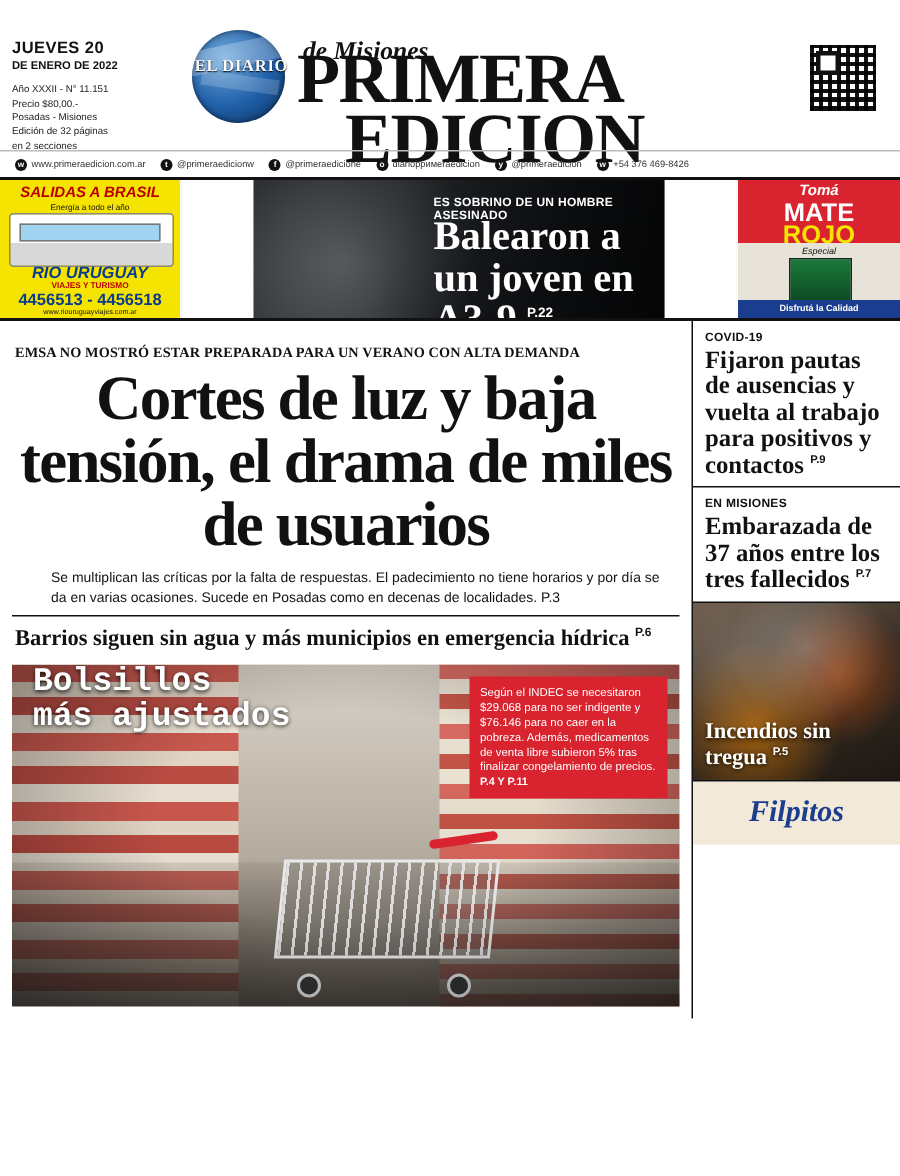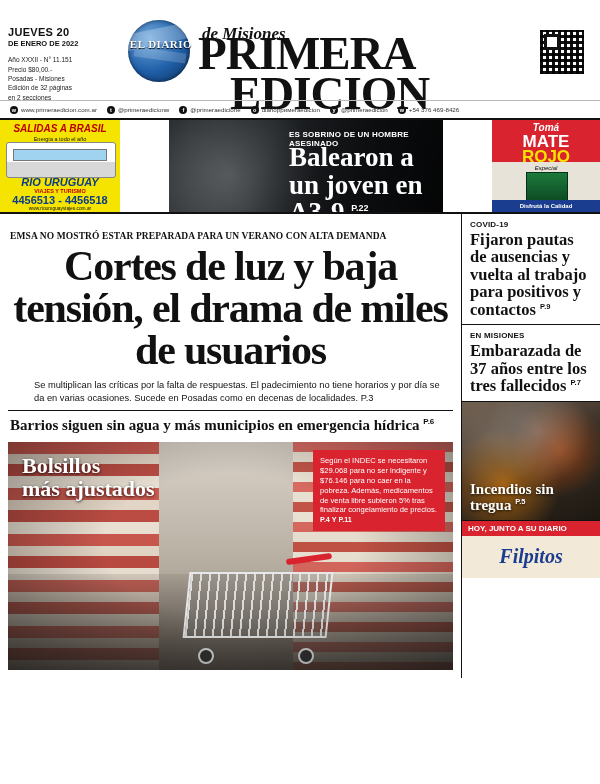--- a/index.html
+++ b/index.html
@@ -139,7 +139,7 @@
   .cart .wheel{position:absolute;bottom:0;width:12px;height:12px;border-radius:50%;background:#333;border:2px solid #ddd;}
   .cart .w1{left:12px;} .cart .w2{left:112px;}
   .photovig{position:absolute;inset:0;background:radial-gradient(ellipse at 50% 45%, rgba(0,0,0,0) 40%, rgba(0,0,0,.45) 100%);}
-  .bolsillos{position:absolute;left:14px;top:12px;color:#fff;font-family:Liberation Serif, serif;
+  .bolsillos{position:absolute;left:14px;top:0;color:#fff;font-family:Liberation Mono, monospace;
     font-weight:bold;font-size:22px;line-height:1.05;text-shadow:0 1px 3px rgba(0,0,0,.8);}
   .redbox{position:absolute;right:8px;top:8px;width:132px;background:#d9232e;color:#fff;
     padding:6px 7px;box-sizing:border-box;font-size:7.6px;line-height:1.3;}

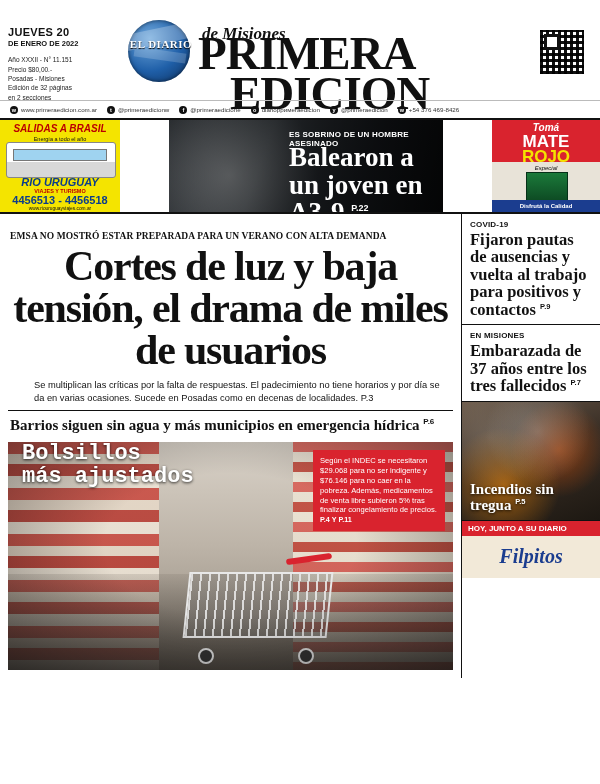--- a/index.html
+++ b/index.html
@@ -326,7 +326,6 @@
       </div>
 
 
-      <div class="hoybar">HOY, JUNTO A SU DIARIO</div>
       <div class="filpitos">Filpitos</div>
     </div>
   </div>

